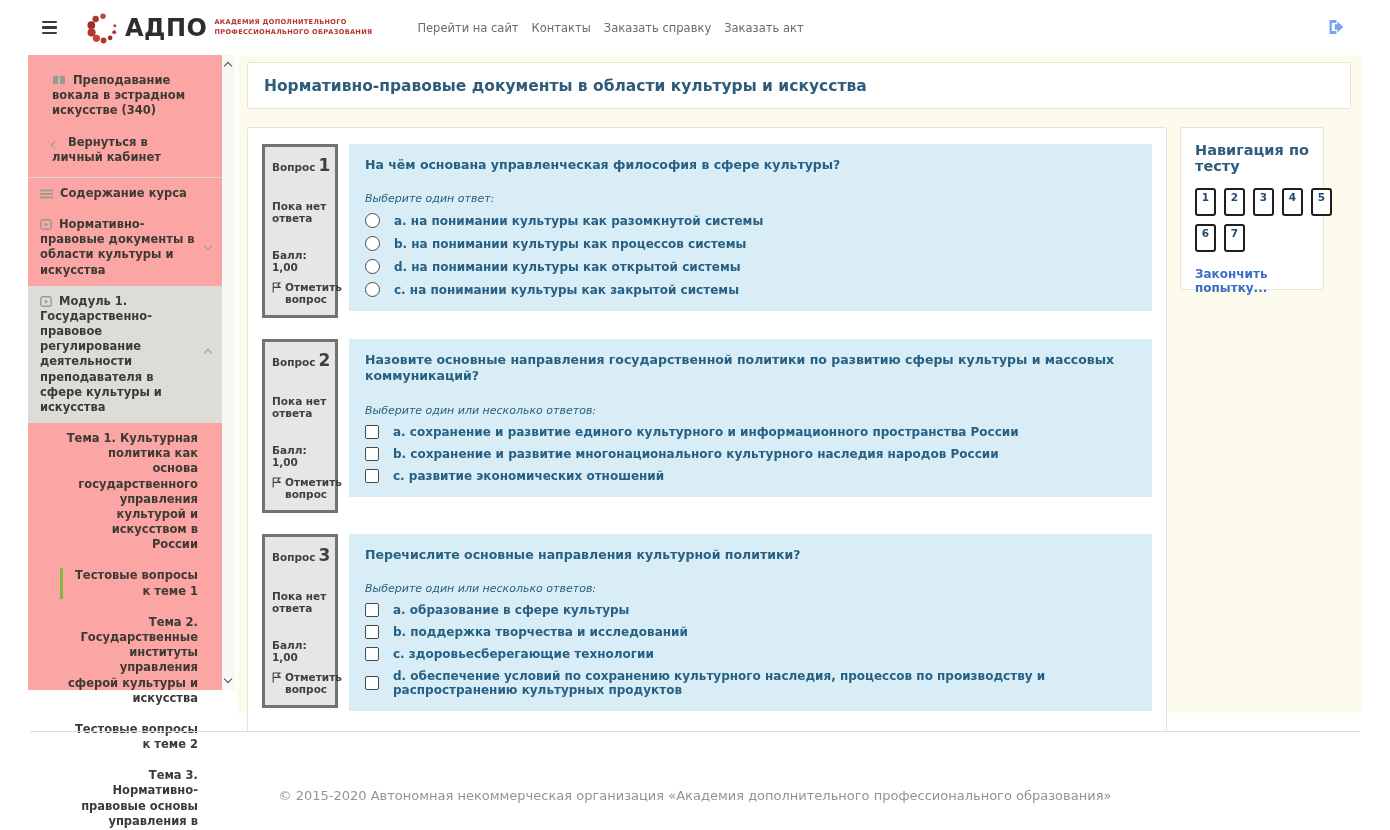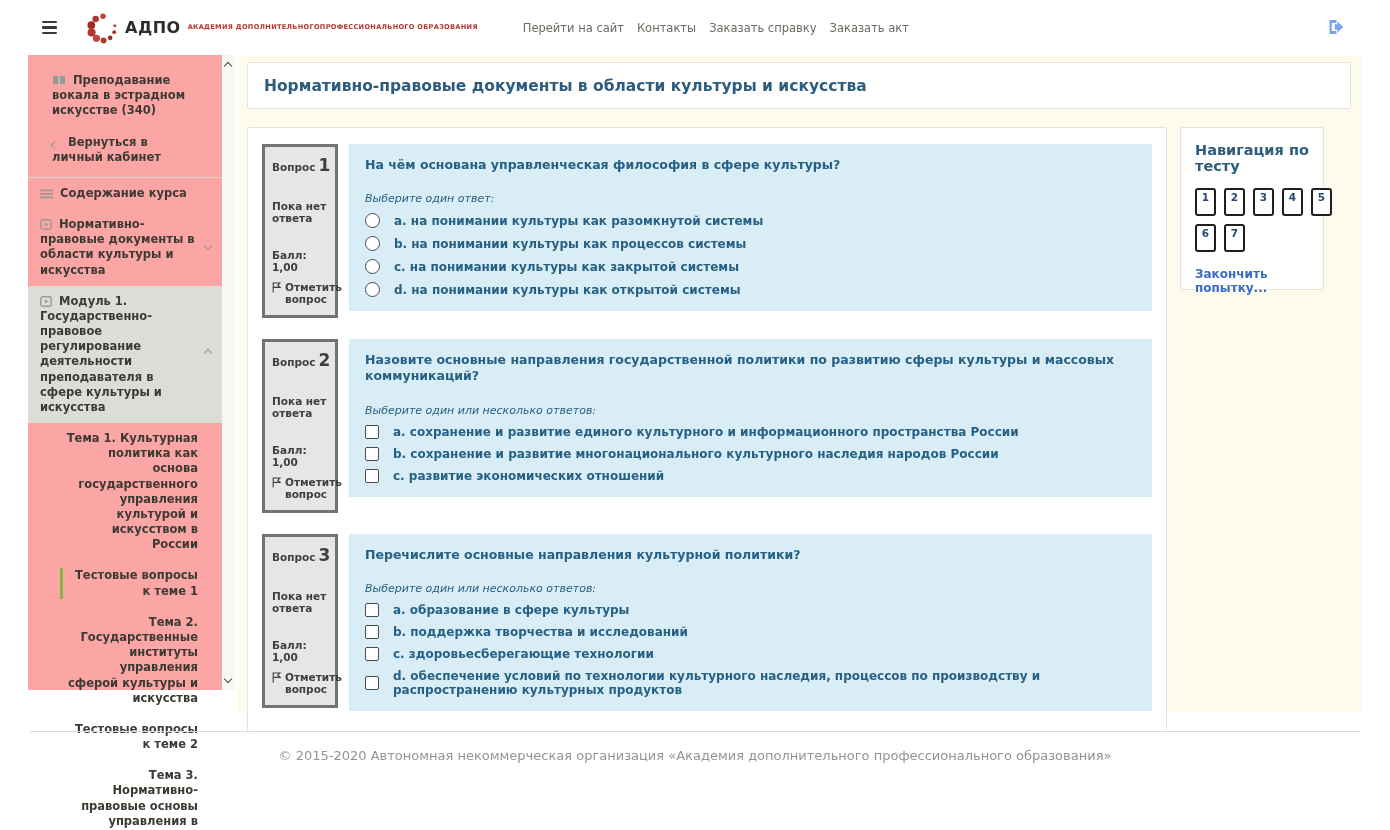--- a/index.html
+++ b/index.html
@@ -14,7 +14,7 @@
   .burger { margin-left:42px; cursor:pointer; display:flex; flex-direction:column; gap:3px; }
   .burger span { width:15px; height:2.4px; background:#3a3a3a; border-radius:1px; }
   .logo { display:flex; align-items:center; margin-left:30px; cursor:pointer; }
-  .logo-abbr { font-size:16px; font-weight:bold; color:#2e2d2b; letter-spacing:.5px; margin-left:6px; }
+  .logo-abbr { font-size:24px; font-weight:bold; color:#2e2d2b; letter-spacing:.5px; margin-left:6px; }
   .logo-sub { margin-left:7px; display:flex; flex-direction:row; justify-content:flex-start; }
   .logo-sub span { font-size:6.6px; font-weight:bold; color:#b23530; letter-spacing:.3px; line-height:1.45; }
   .topnav { display:flex; gap:13px; margin-left:45px; }

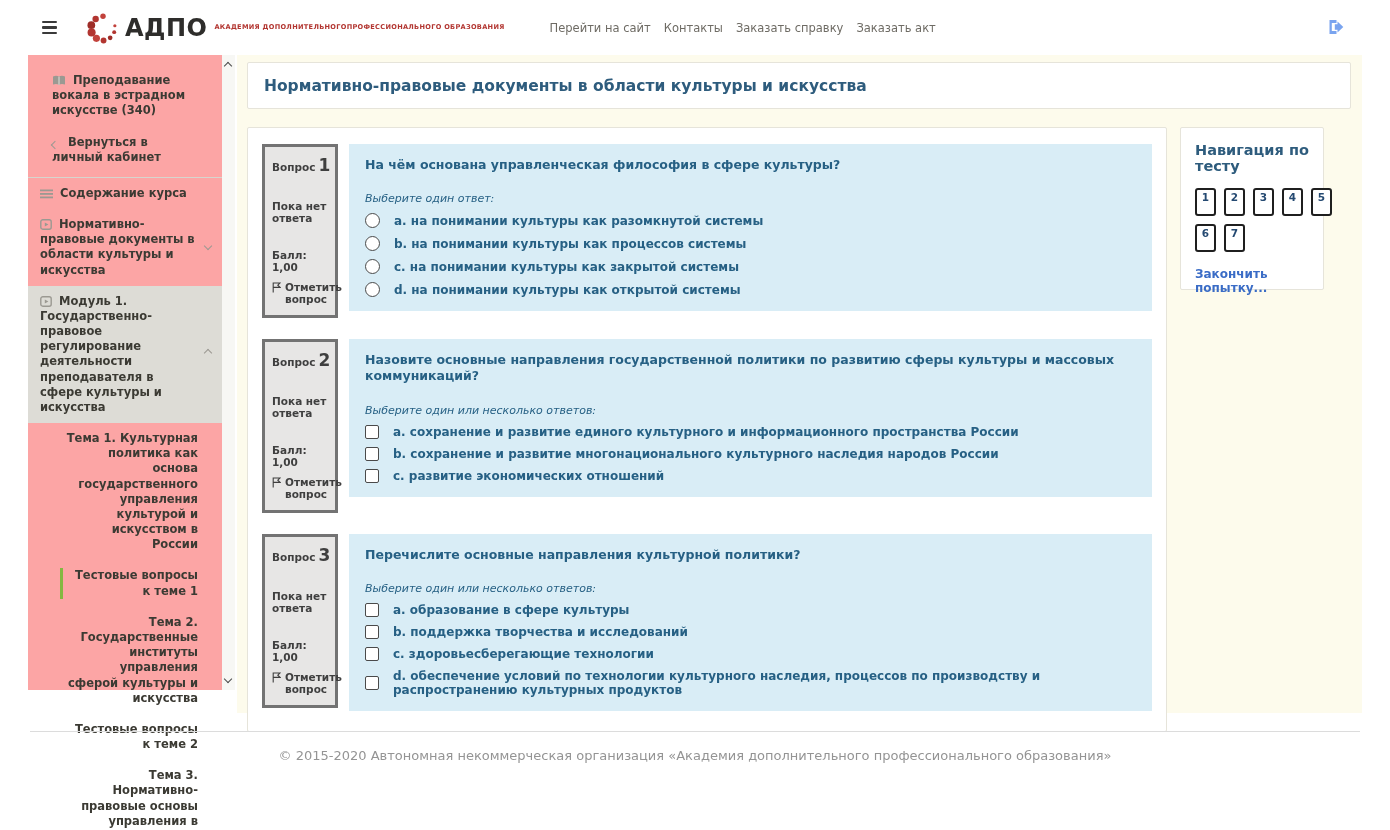--- a/index.html
+++ b/index.html
@@ -15,7 +15,7 @@
   .burger span { width:15px; height:2.4px; background:#3a3a3a; border-radius:1px; }
   .logo { display:flex; align-items:center; margin-left:30px; cursor:pointer; }
   .logo-abbr { font-size:24px; font-weight:bold; color:#2e2d2b; letter-spacing:.5px; margin-left:6px; }
-  .logo-sub { margin-left:7px; display:flex; flex-direction:row; justify-content:flex-start; }
+  .logo-sub { margin-left:7px; display:flex; flex-direction:column; justify-content:flex-start; }
   .logo-sub span { font-size:6.6px; font-weight:bold; color:#b23530; letter-spacing:.3px; line-height:1.45; }
   .topnav { display:flex; gap:13px; margin-left:45px; }
   .topnav a { font-size:11.5px; color:#6e6b64; text-decoration:none; cursor:pointer; }

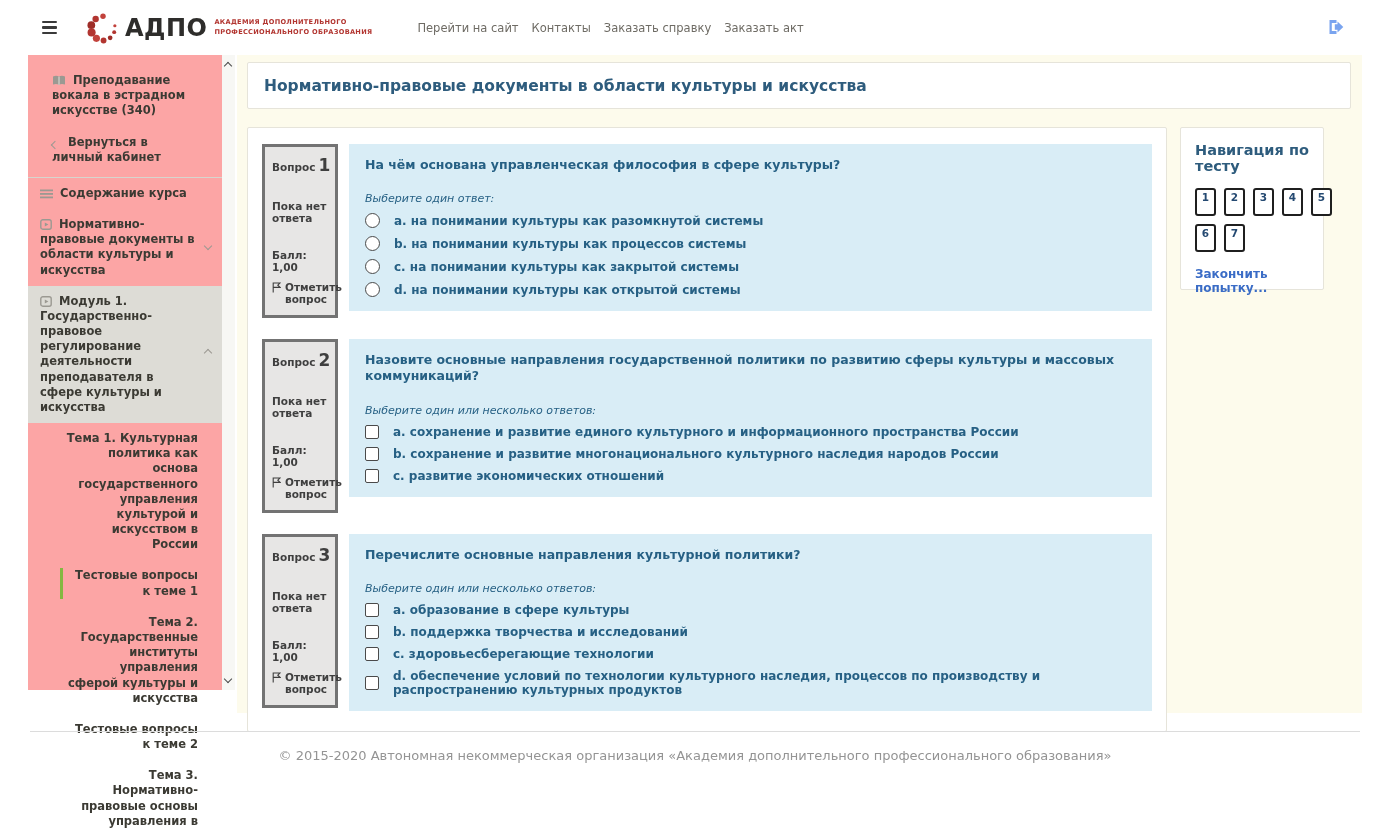--- a/index.html
+++ b/index.html
@@ -206,11 +206,11 @@
             </div>
           <div class="qopt">
               <span class="ctl-radio"></span>
+              <span class="lbl">d. на понимании культуры как открытой системы</span>
+            </div>
+          <div class="qopt">
+              <span class="ctl-radio"></span>
               <span class="lbl">c. на понимании культуры как закрытой системы</span>
-            </div>
-          <div class="qopt">
-              <span class="ctl-radio"></span>
-              <span class="lbl">d. на понимании культуры как открытой системы</span>
             </div>
         </div>
       </div>

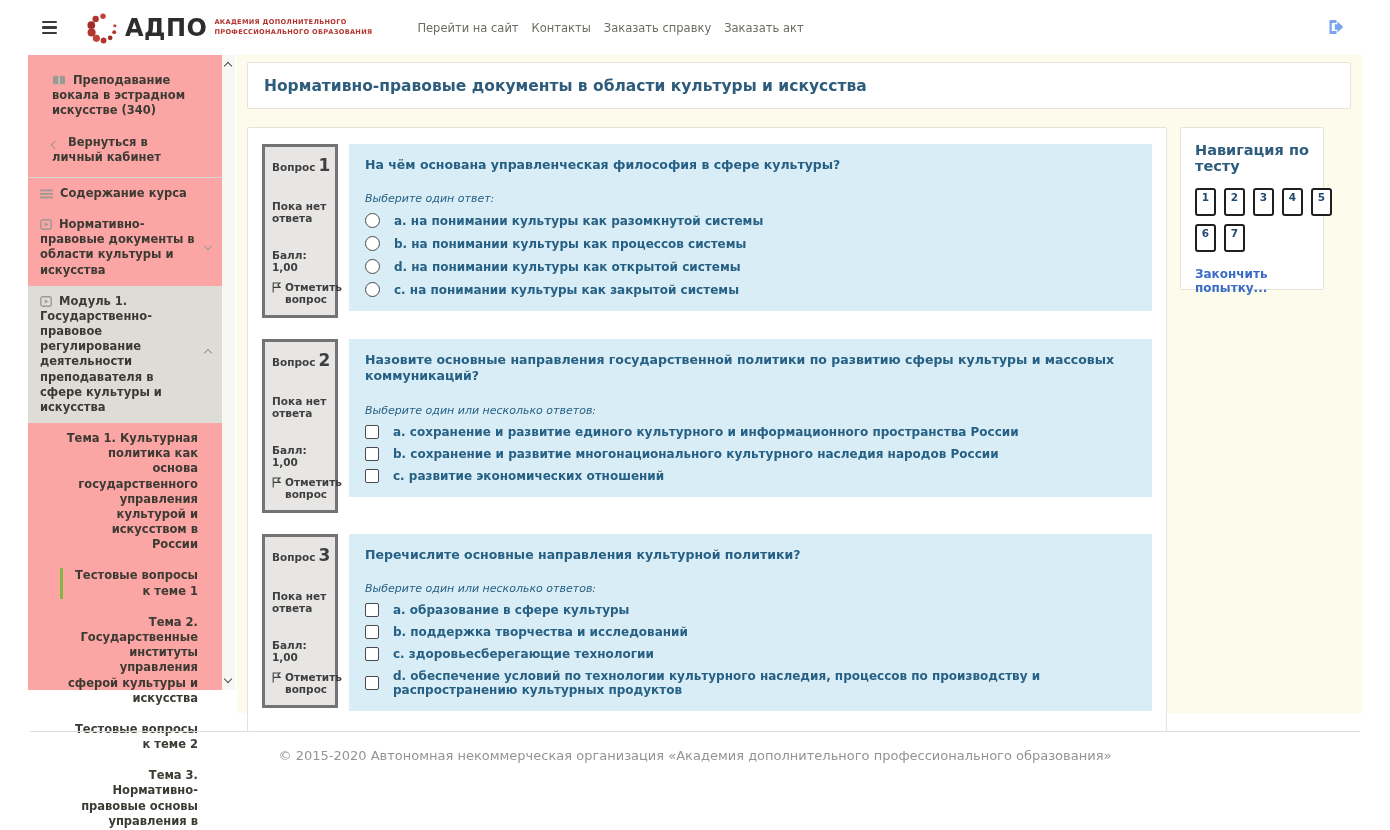--- a/index.html
+++ b/index.html
@@ -274,7 +274,7 @@
             </div>
           <div class="qopt">
               <span class="ctl-check"></span>
-              <span class="lbl">d. обеспечение условий по технологии культурного наследия, процессов по производству и распространению культурных продуктов</span>
+              <span class="lbl">d. обеспечение условий по сохранению культурного наследия, процессов по производству и распространению культурных продуктов</span>
             </div>
         </div>
       </div>

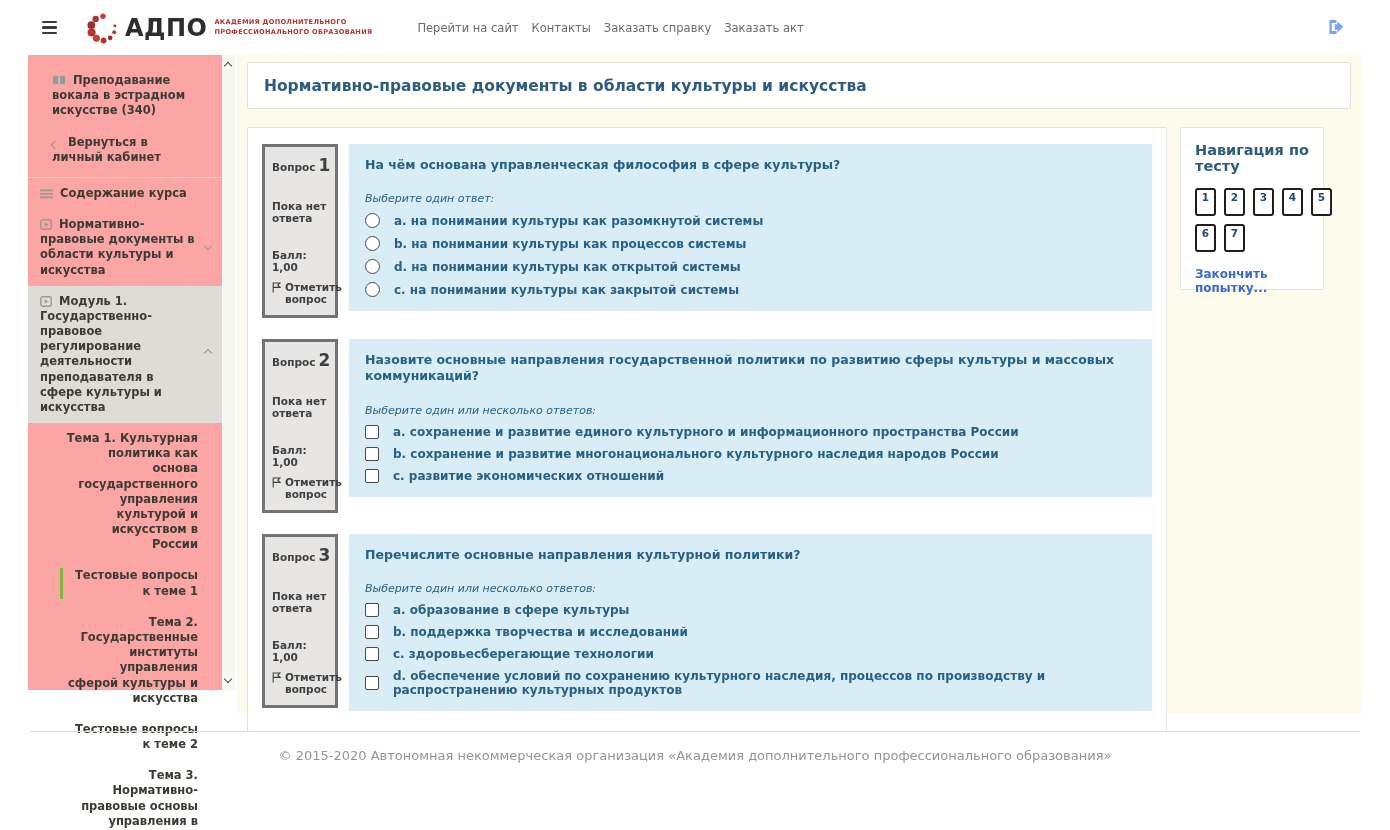--- a/index.html
+++ b/index.html
@@ -70,7 +70,7 @@
 
   
   .footer-divider { position:absolute; left:30px; top:731px; width:1330px; border-top:1px solid #dcdcdc; }
-  .footer-text { position:absolute; top:748px; left:0; width:1390px; text-align:center; font-size:13px; color:#949494; }
+  .footer-text { position:absolute; top:788px; left:0; width:1390px; text-align:center; font-size:13px; color:#949494; }
 
   svg .gico { fill:#9b9992; }
 </style>

